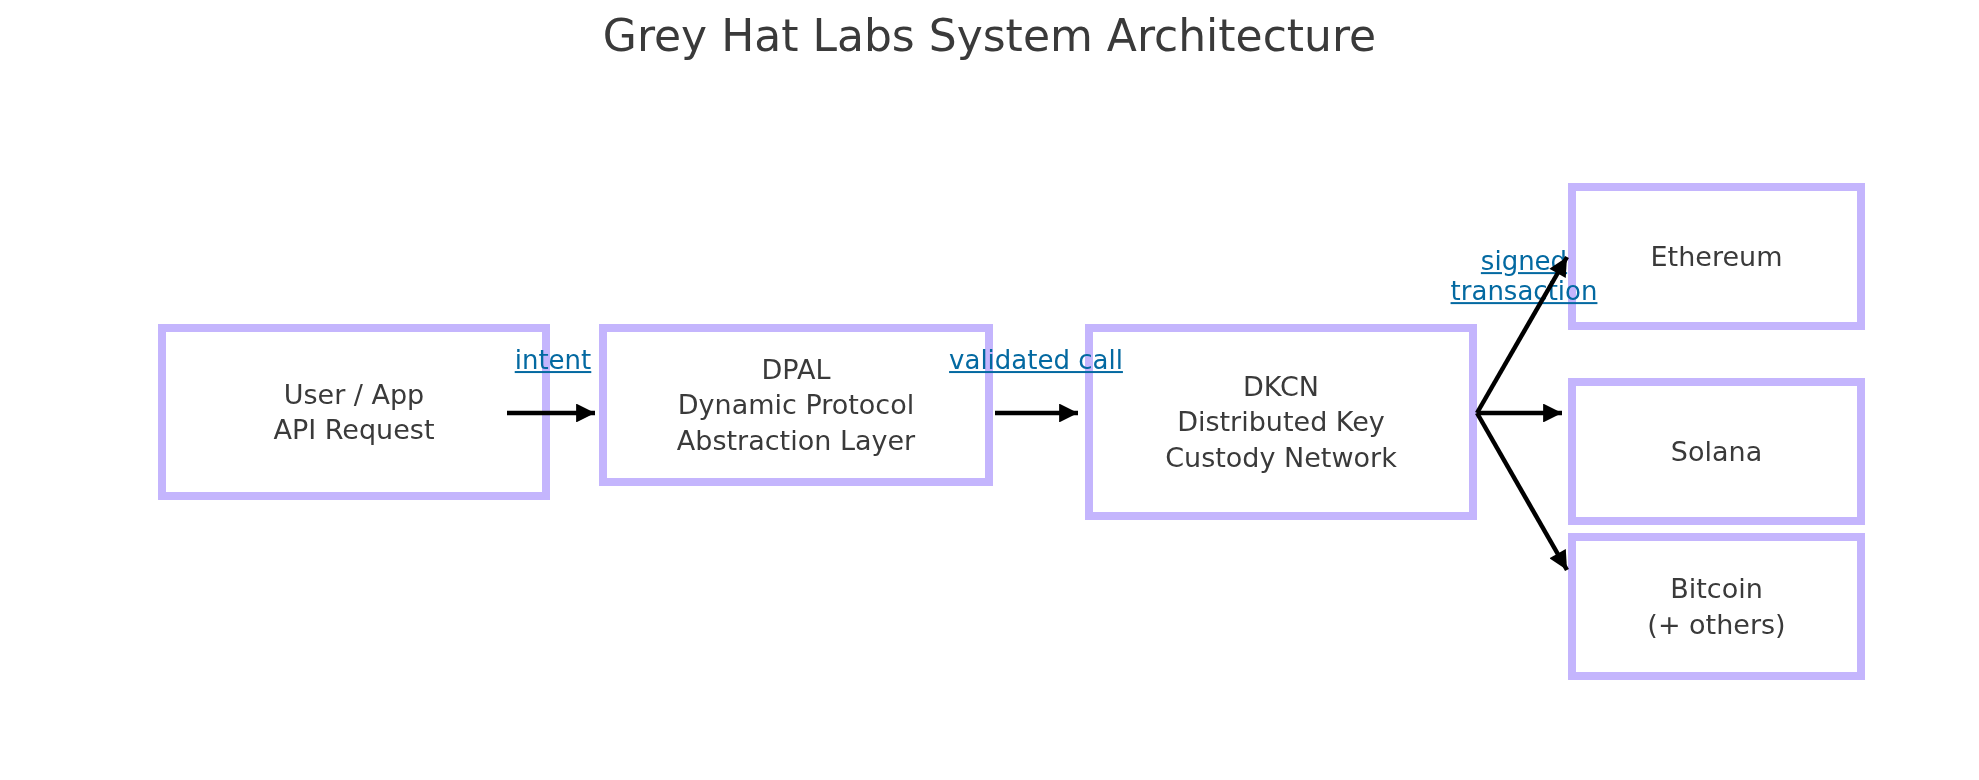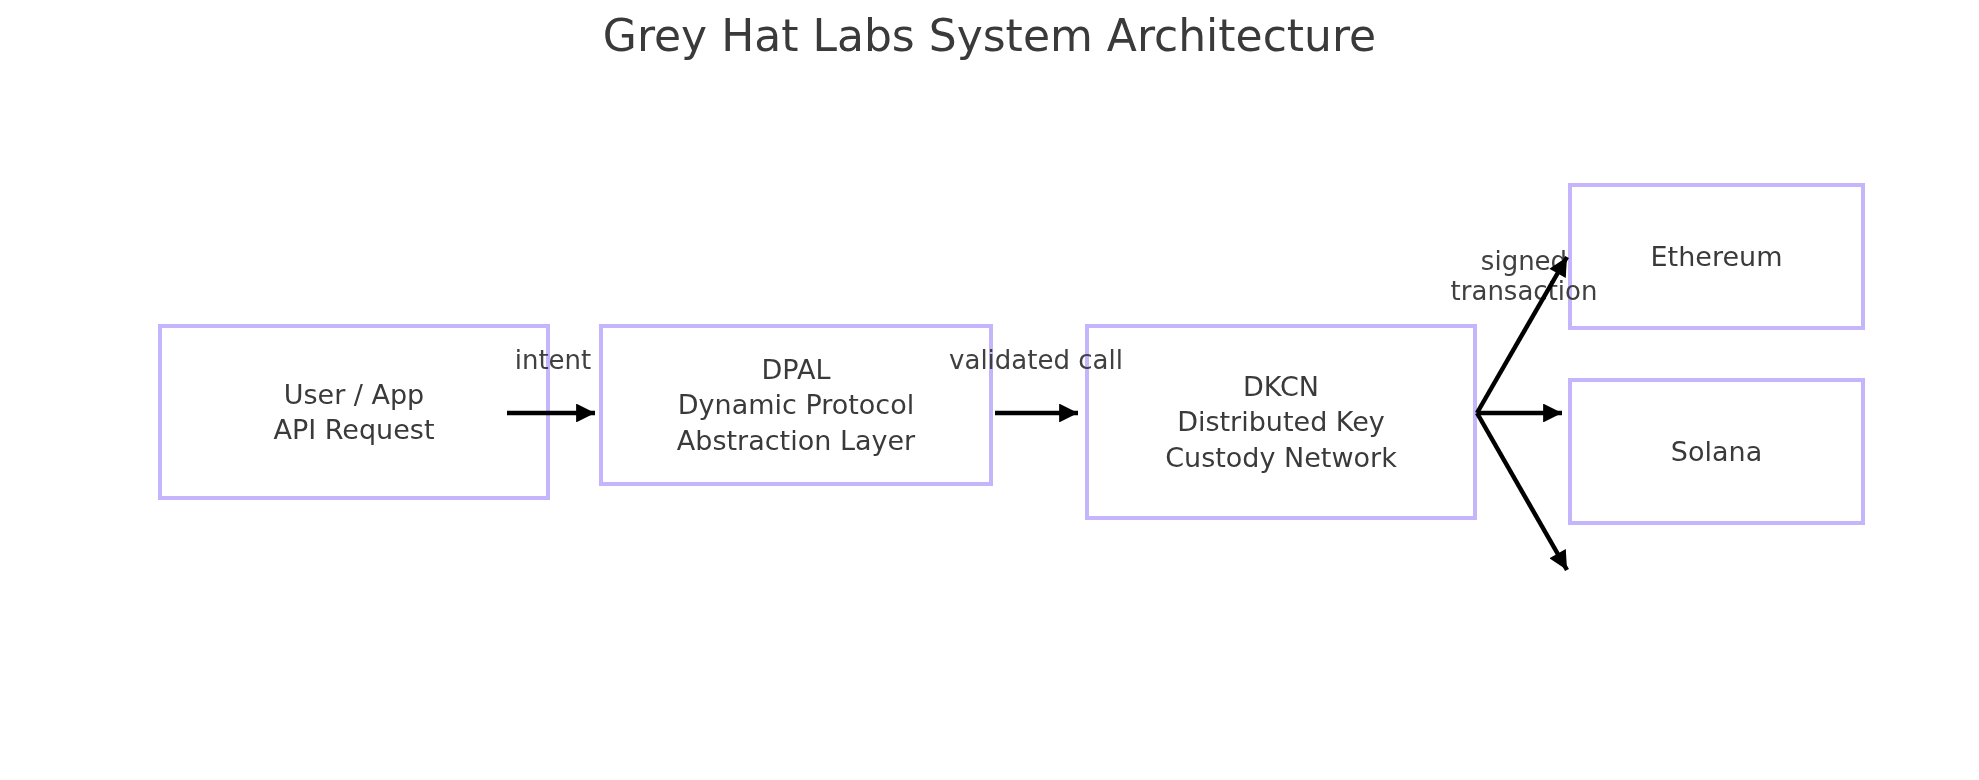--- a/index.html
+++ b/index.html
@@ -47,10 +47,11 @@
     transform: translate(-50%, -50%);
     text-align: center;
     white-space: pre-line;
-    color: #404040;
+    color: #0369a1;
     font-size: 26px;
     line-height: 1.15;
     z-index: 3;
+    text-decoration: underline;
   }
   #label-intent             { left: 553px;  top: 361px; }
   #label-validated-call     { left: 1036px; top: 361px; }

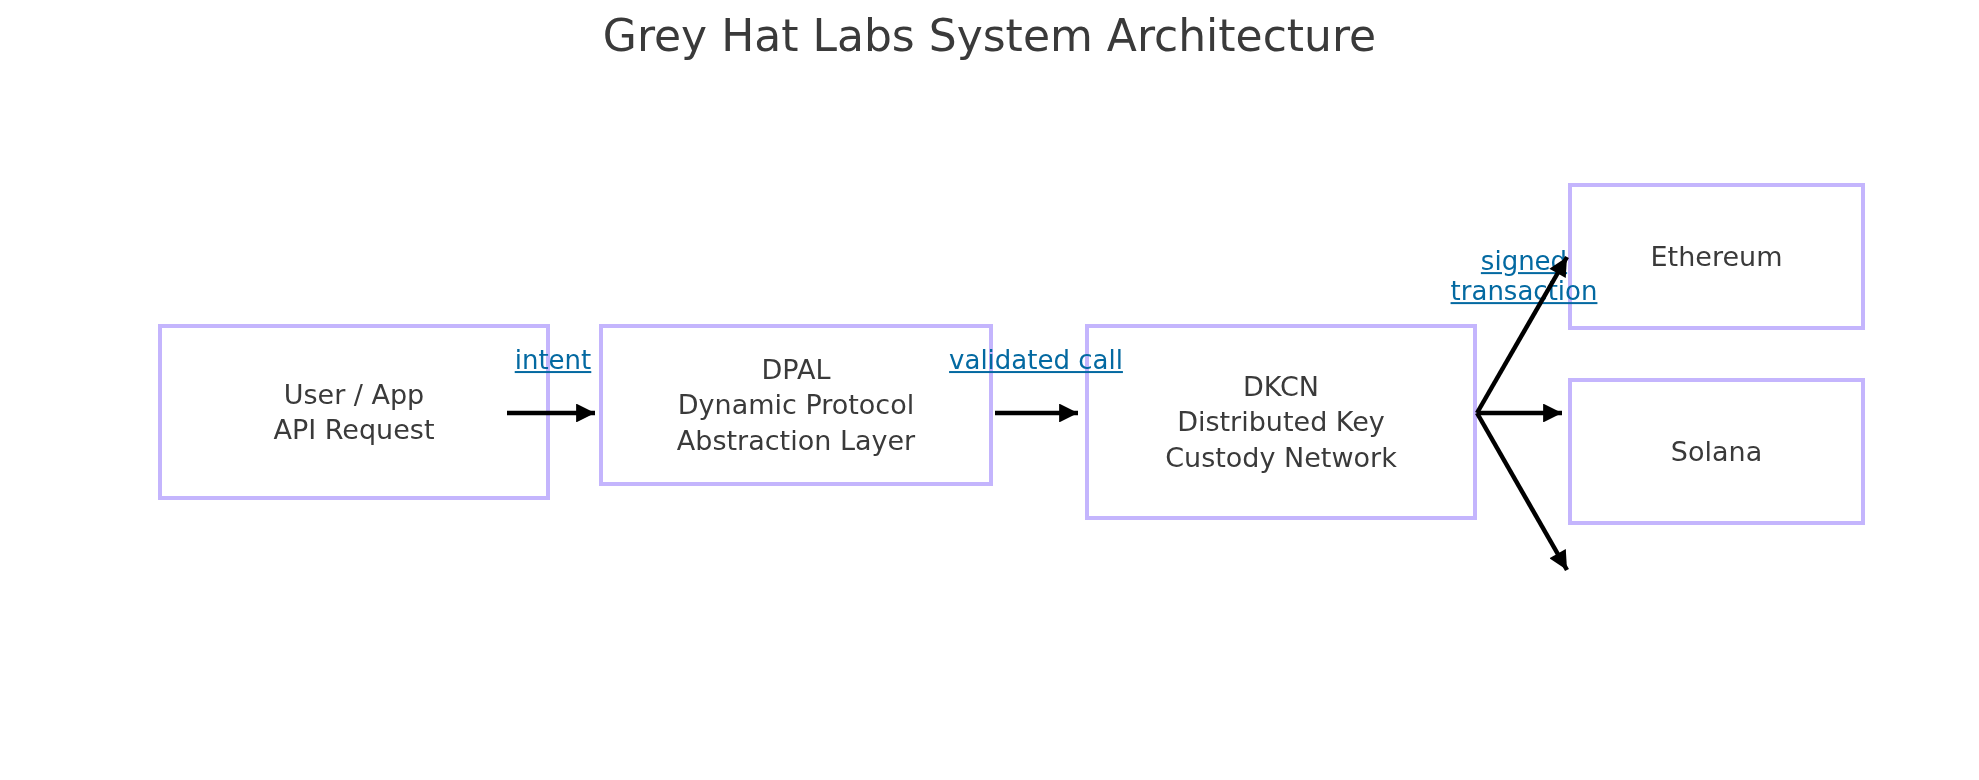--- a/index.html
+++ b/index.html
@@ -24,7 +24,7 @@
   }
   .node {
     position: absolute;
-    border: 4px solid #c4b5fd;
+    border: 8px solid #c4b5fd;
     background: #ffffff;
     display: flex;
     align-items: center;

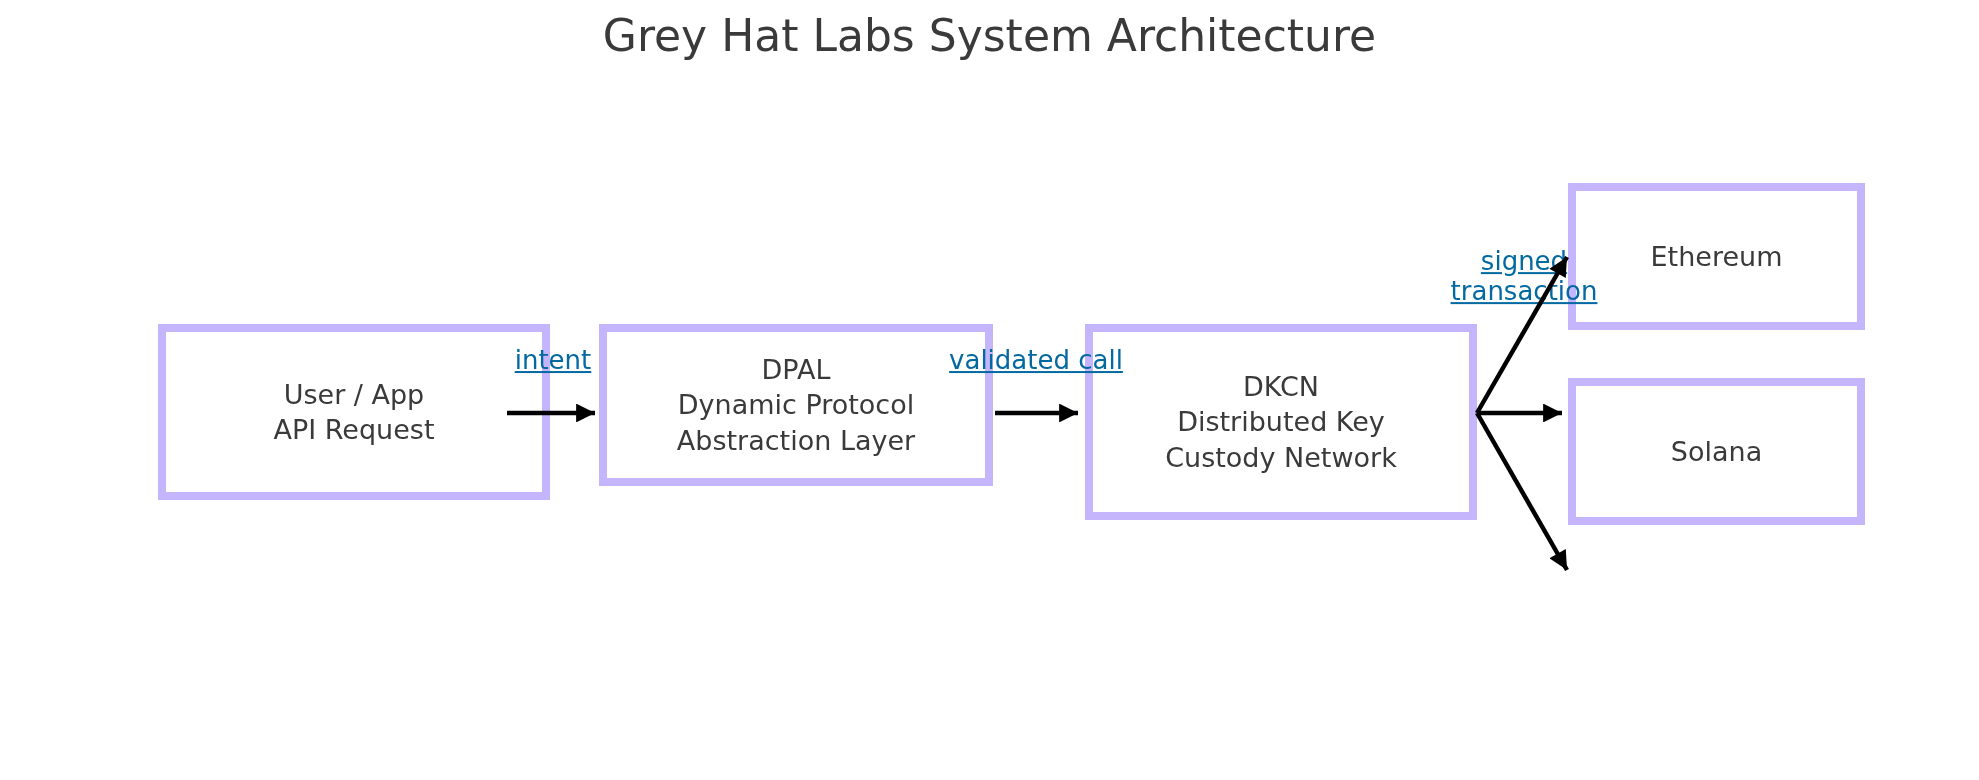--- a/index.html
+++ b/index.html
@@ -102,6 +102,8 @@
 
   <div class="node" id="node-solana">Solana</div>
 
+  <div class="node" id="node-bitcoin">Bitcoin
+(+ others)</div>
 
   <div class="edge-label" id="label-intent">intent</div>
 

